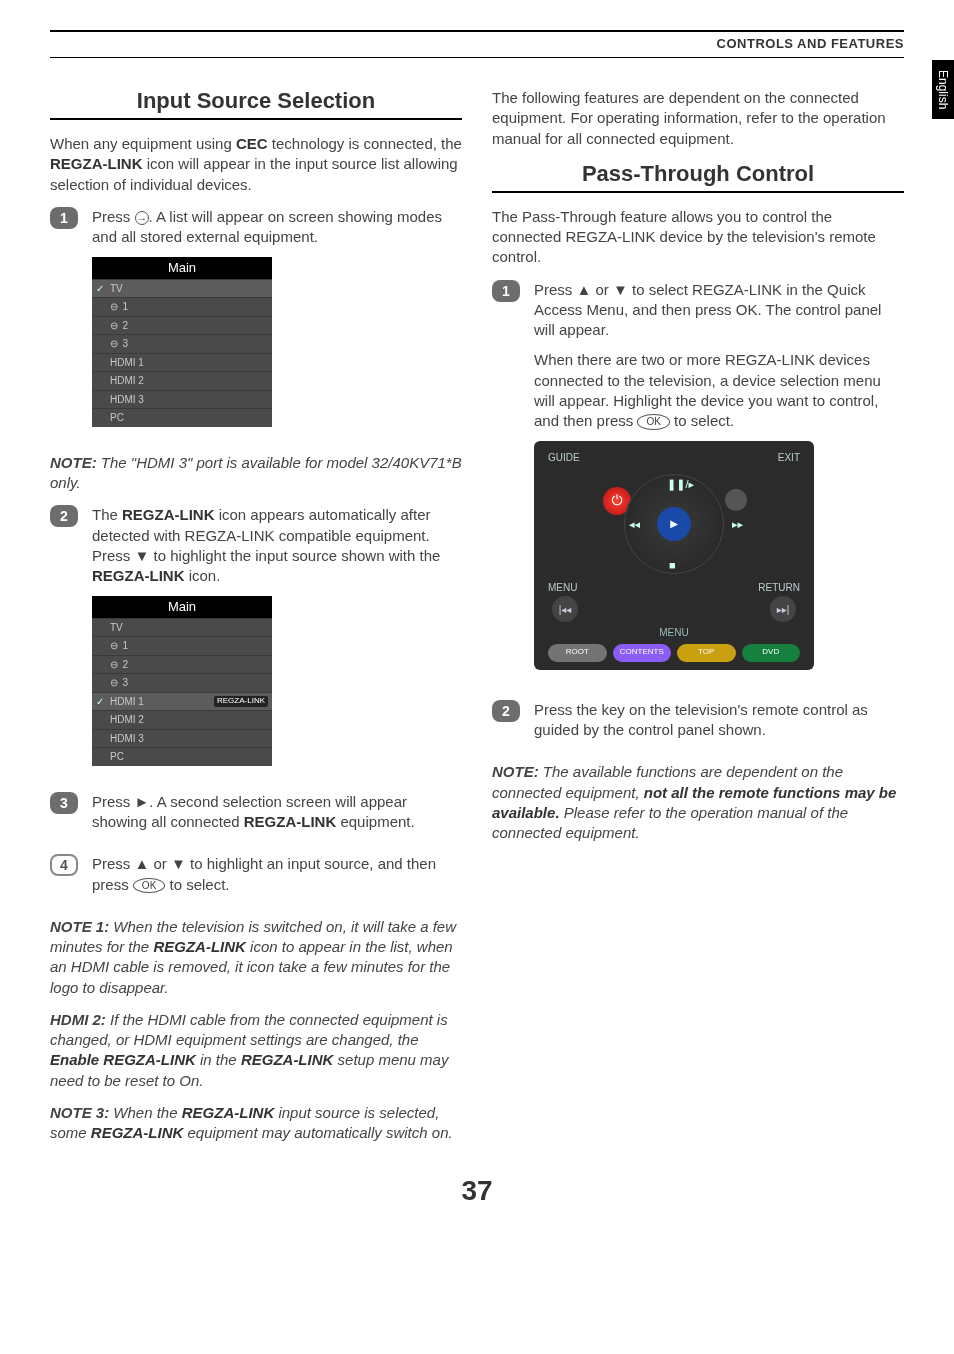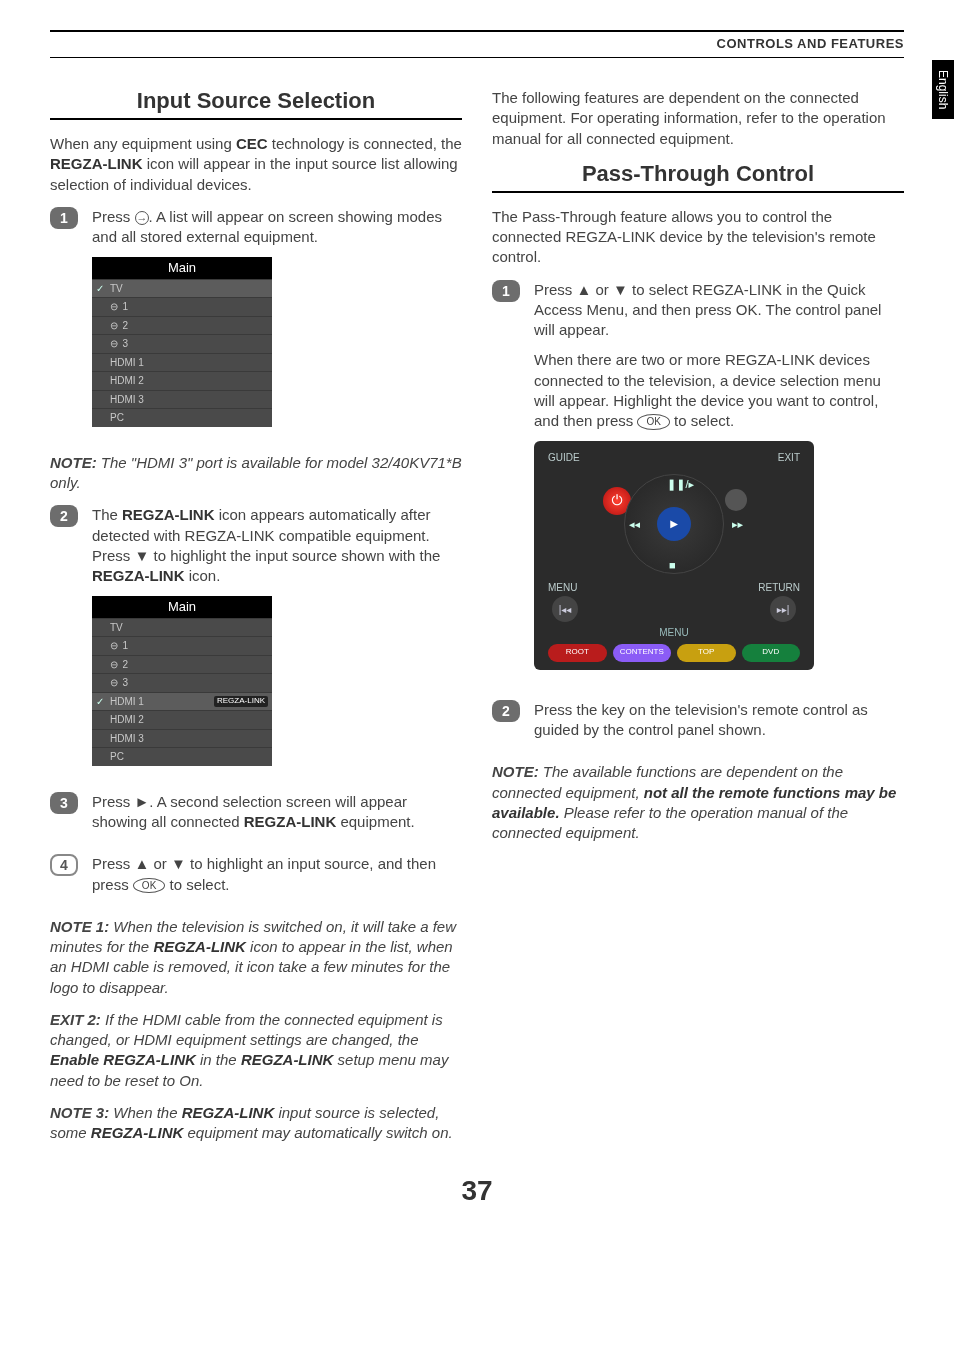--- a/index.html
+++ b/index.html
@@ -45,7 +45,7 @@
   .menu-label { text-align:center; font-size:10px; color:#9bb; margin-top:4px; }
   .bottom-buttons { display:flex; gap:6px; justify-content:center; margin-top:4px; }
   .bbtn { flex:1; height:18px; border-radius:9px; font-size:8px; color:#fff; display:flex; align-items:center; justify-content:center; }
-  .bred{background:#b91c1c;} .bgrn{background:#8b5cf6;} .byel{background:#c8a010;} .bblu{background:#15803d;}
+  .bred{background:#737373;} .bgrn{background:#8b5cf6;} .byel{background:#c8a010;} .bblu{background:#15803d;}
   .ok-circle { display:inline-block; border:1px solid #555; border-radius:50%; font-size:10px; padding:0 8px; vertical-align:middle; }
   .input-icon { display:inline-block; width:14px; height:14px; border:1.5px solid #555; border-radius:50%; position:relative; vertical-align:middle; }
   .input-icon::after { content:"→"; position:absolute; left:1px; top:-2px; font-size:11px; color:#555; }

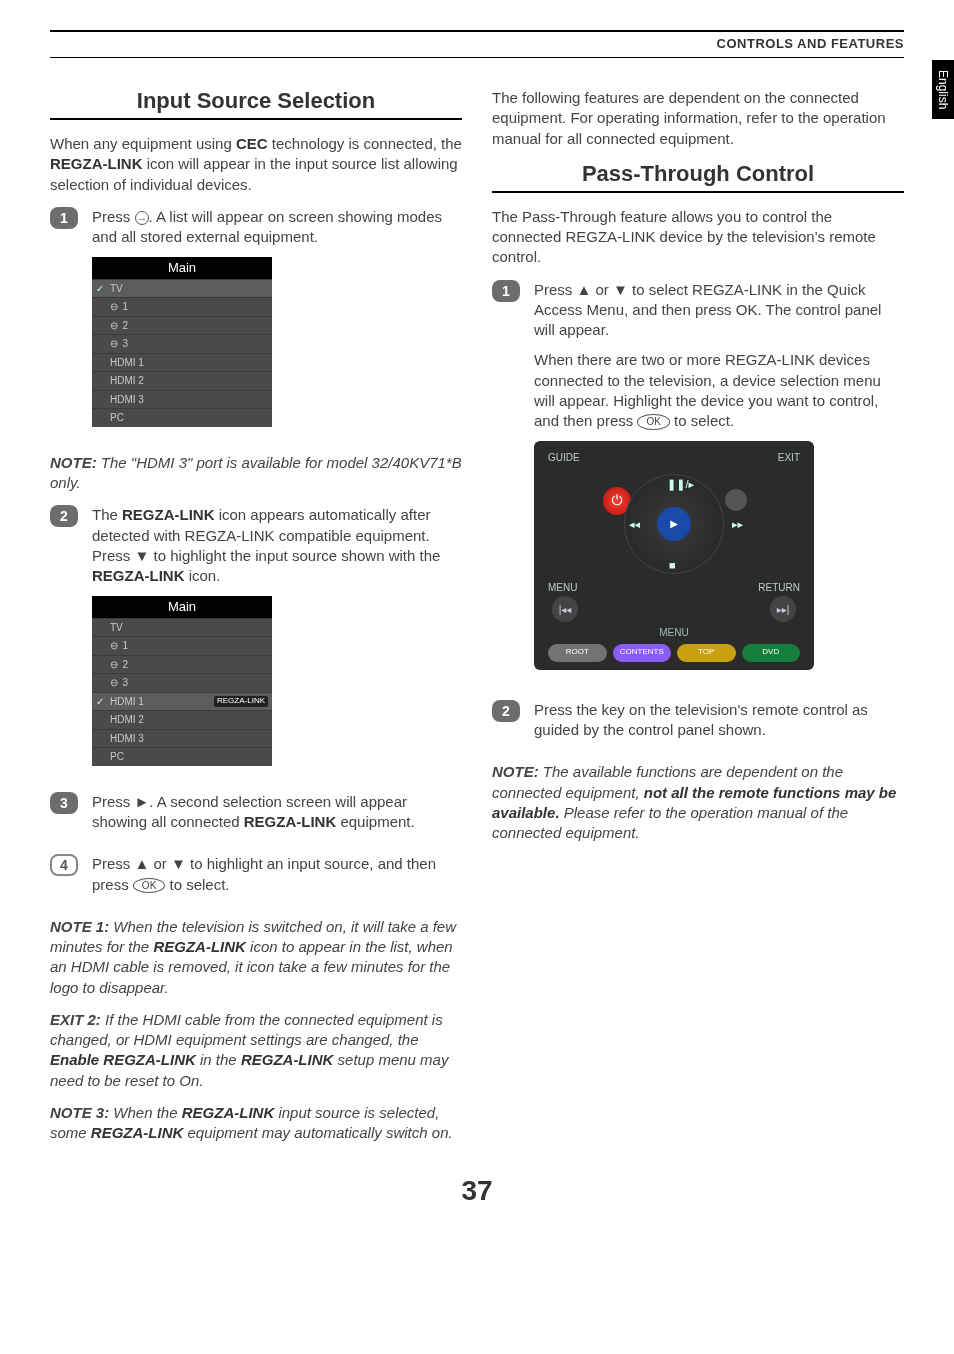--- a/index.html
+++ b/index.html
@@ -155,7 +155,7 @@
         <span class="lead">NOTE 1:</span><span class="note-body"><span> When the television is switched on, it will take a few minutes for the </span><span class="bold italic">REGZA-LINK</span><span> icon to appear in the list, when an HDMI cable is removed, it icon take a few minutes for the logo to disappear.</span></span>
       </p>
       <p class="note">
-        <span class="lead">EXIT 2:</span><span class="note-body"><span> If the HDMI cable from the connected equipment is changed, or HDMI equipment settings are changed, the </span><span class="bold italic">Enable REGZA-LINK</span><span> in the </span><span class="bold italic">REGZA-LINK</span><span> setup menu may need to be reset to On.</span></span>
+        <span class="lead">HDMI 2:</span><span class="note-body"><span> If the HDMI cable from the connected equipment is changed, or HDMI equipment settings are changed, the </span><span class="bold italic">Enable REGZA-LINK</span><span> in the </span><span class="bold italic">REGZA-LINK</span><span> setup menu may need to be reset to On.</span></span>
       </p>
       <p class="note">
         <span class="lead">NOTE 3:</span><span class="note-body"><span> When the </span><span class="bold italic">REGZA-LINK</span><span> input source is selected, some </span><span class="bold italic">REGZA-LINK</span><span> equipment may automatically switch on.</span></span>

